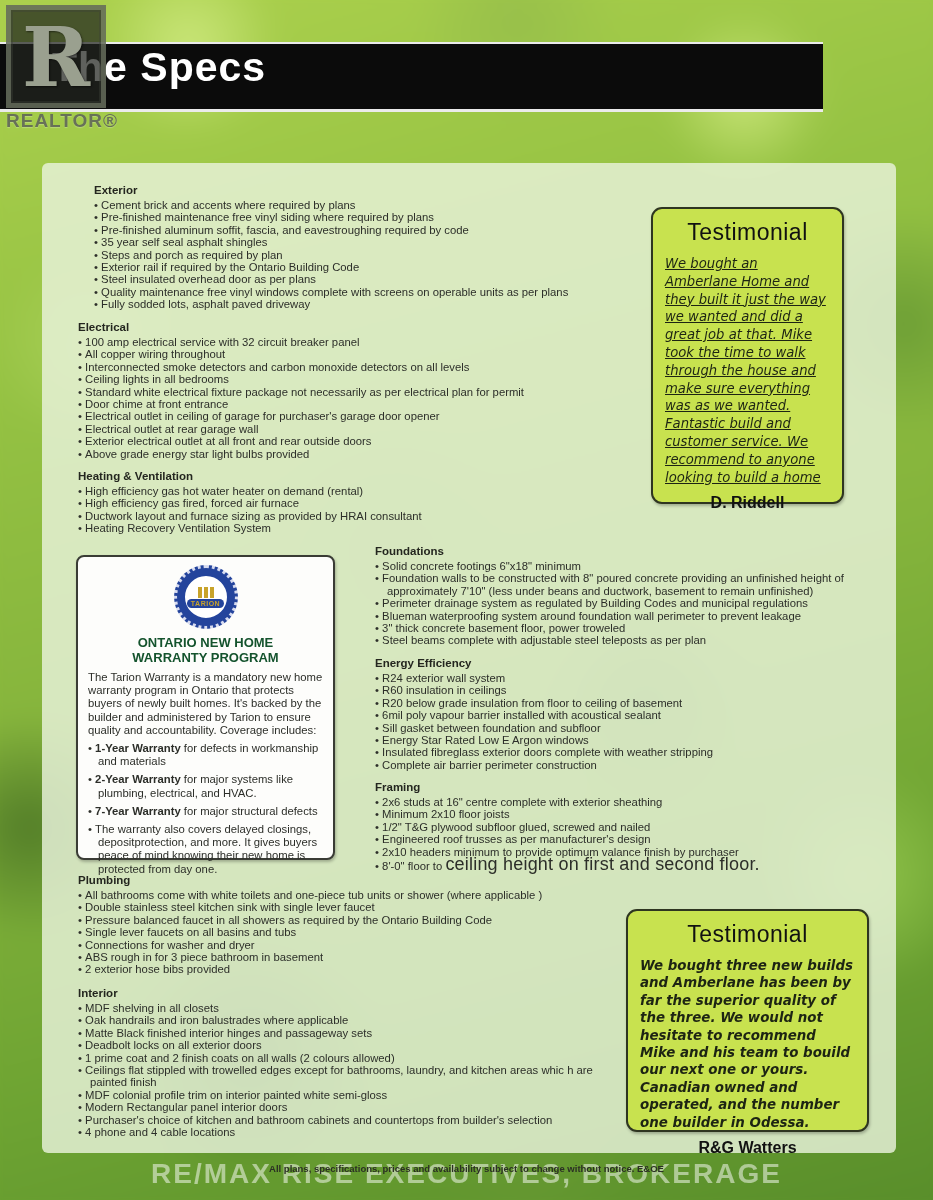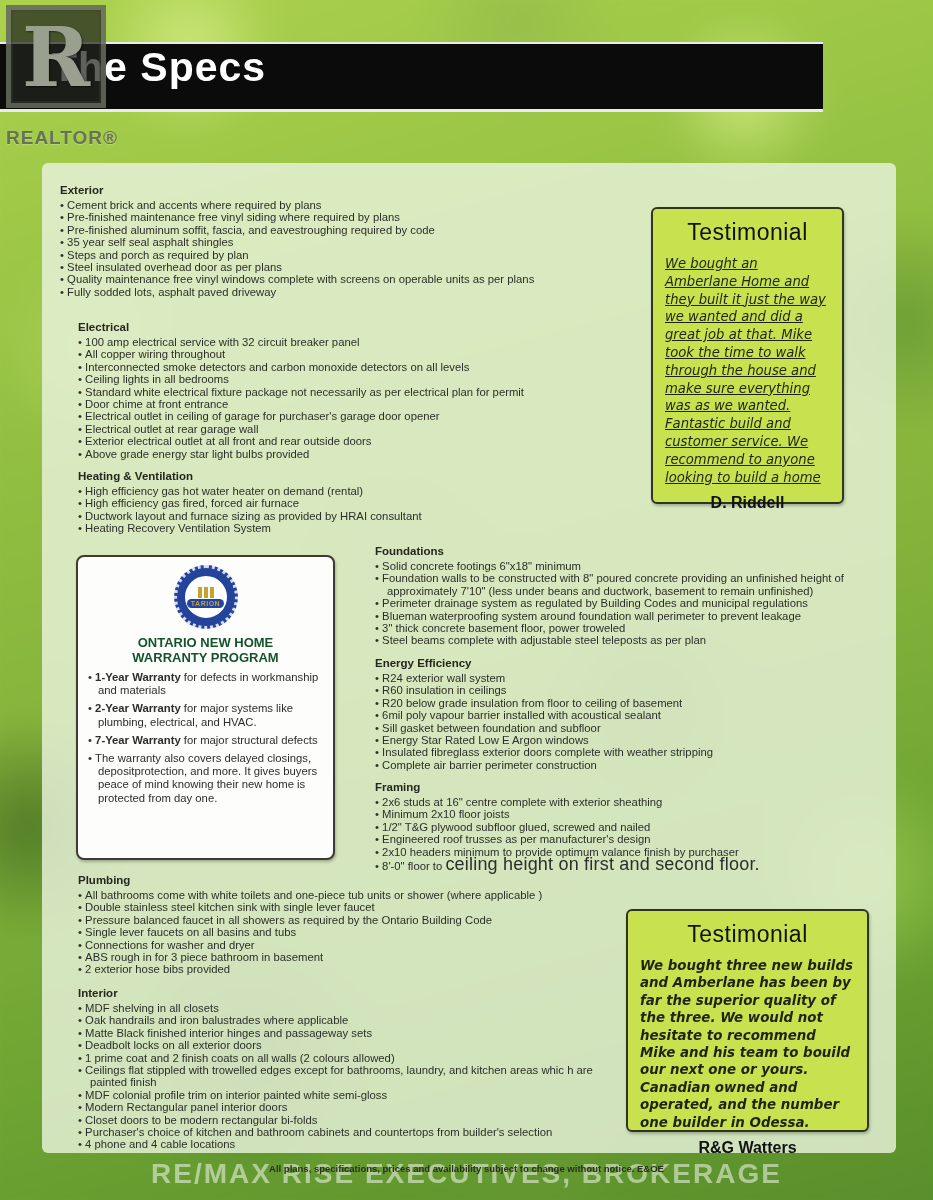--- a/index.html
+++ b/index.html
@@ -36,7 +36,7 @@
     display:flex; align-items:center; justify-content:center; }
   .realtor .r { font-family:"DejaVu Serif", serif; font-weight:bold; font-size:82px; line-height:1;
     color:#9aa08f; text-shadow:1px 1px 2px rgba(0,0,0,.5); }
-  .realtor .word { margin-top:19px; font-size:19px; font-weight:bold; letter-spacing:1px;
+  .realtor .word { margin-top:2px; font-size:19px; font-weight:bold; letter-spacing:1px;
     color:rgba(95,102,86,.9); text-shadow:0 1px 1px rgba(255,255,255,.25);text-align:right; }
 
   

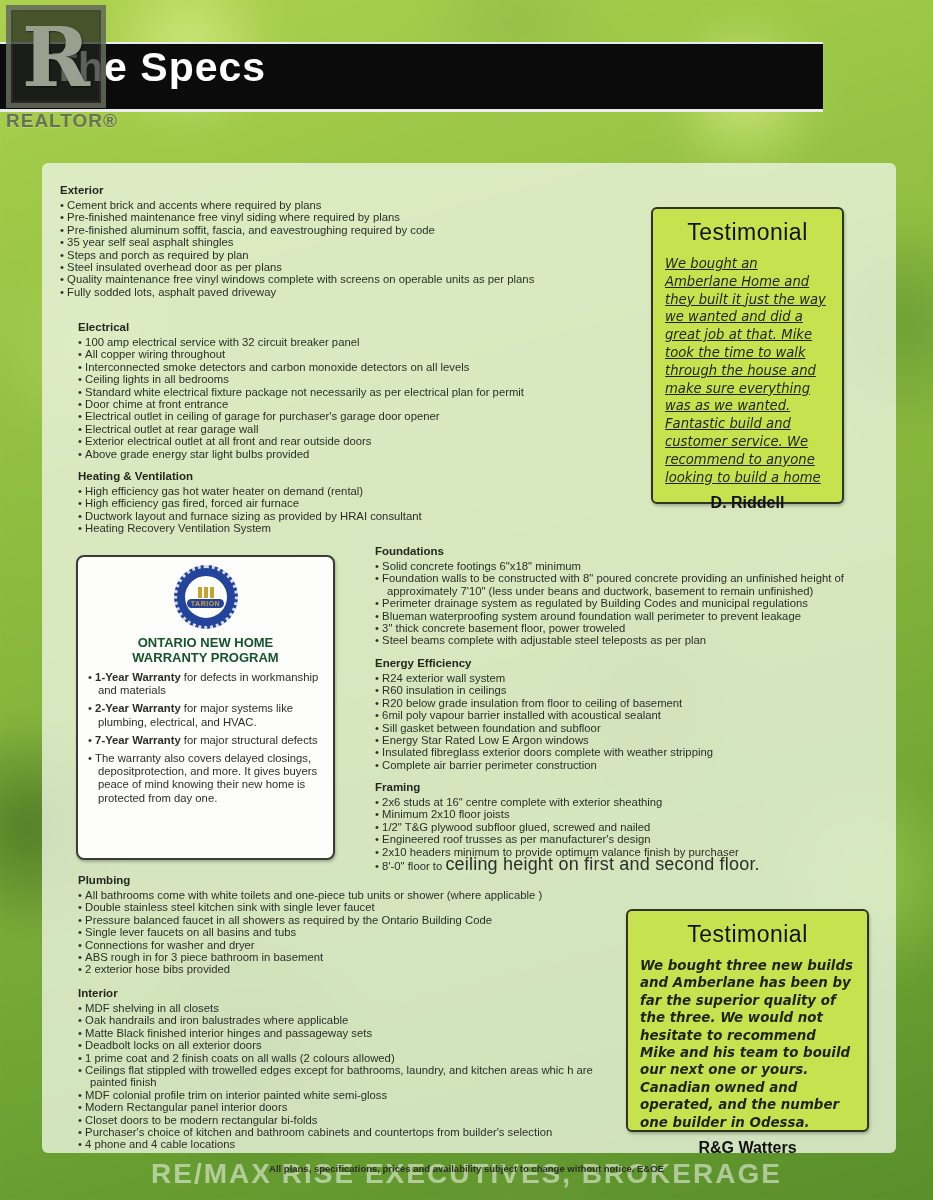--- a/index.html
+++ b/index.html
@@ -51,7 +51,7 @@
   .sec li::before { content:"\2022\00a0 "; }
   .sec li .big { font-size:18px; letter-spacing:.2px; }
 
-  #sec-exterior    { left:60px;  top:184px; width:565px; }
+  #sec-exterior    { left:94px;  top:184px; width:565px; }
   #sec-electrical  { left:78px;  top:321px; width:565px; }
   #sec-heating     { left:78px;  top:470px; width:565px; }
   #sec-foundations { left:375px; top:545px; width:525px; }

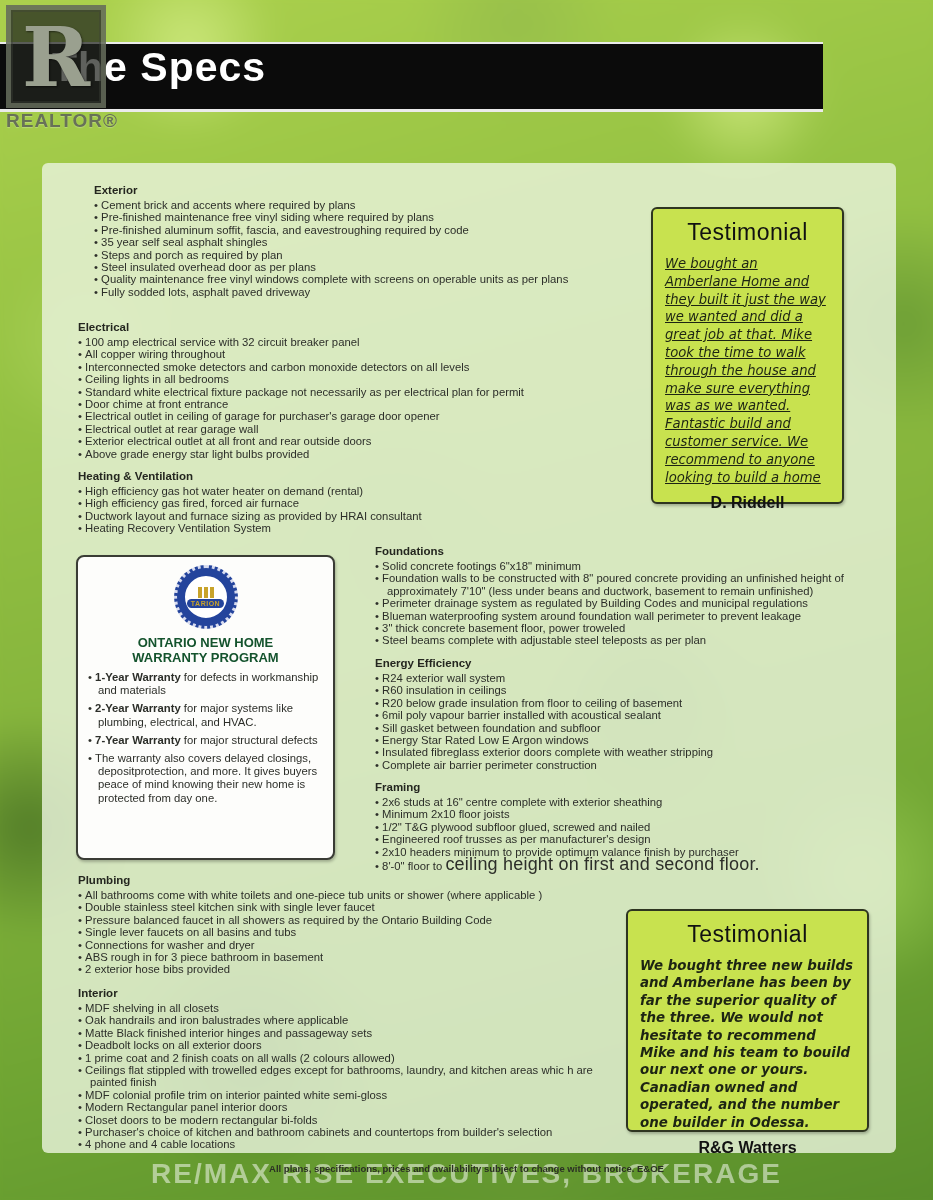--- a/index.html
+++ b/index.html
@@ -62,7 +62,7 @@
 
   
   .testimonial { position:absolute; z-index:2; background:#c8e24f; border:2px solid #2e3520;
-    border-radius:6px; box-shadow:1px 2px 3px rgba(0,0,0,.25); padding:10px 12px; text-align:center; }
+    border-radius:11px; box-shadow:1px 2px 3px rgba(0,0,0,.25); padding:10px 12px; text-align:center; }
   .testimonial .t-title { font-size:23px; color:#111; margin-bottom:9px; letter-spacing:.5px; }
   .testimonial .t-body { font-family:"DejaVu Sans", sans-serif; font-style:italic; text-align:left;
     color:#1d2413; }

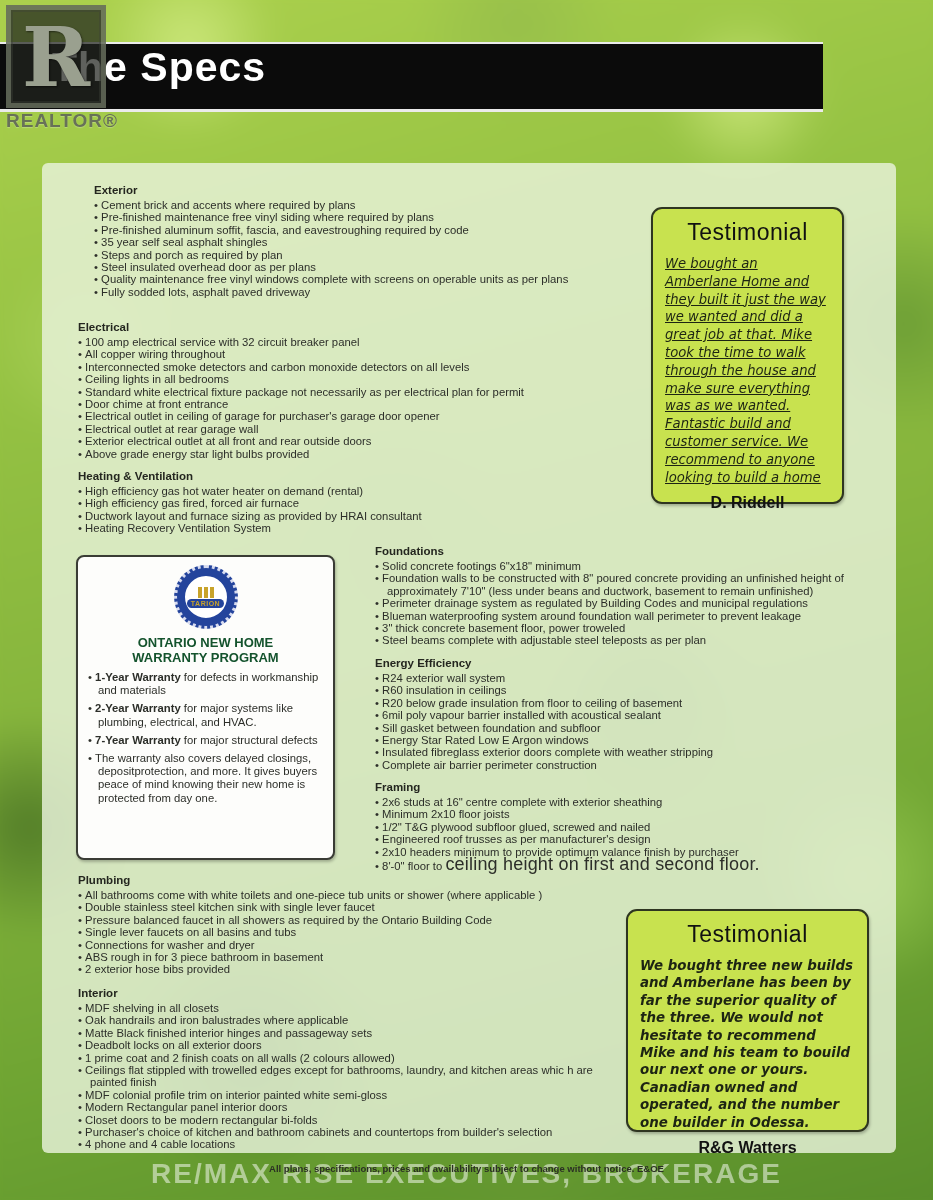--- a/index.html
+++ b/index.html
@@ -122,6 +122,7 @@
       <li>Pre-finished aluminum soffit, fascia, and eavestroughing required by code</li>
       <li>35 year self seal asphalt shingles</li>
       <li>Steps and porch as required by plan</li>
+      <li>Exterior rail if required by the Ontario Building Code</li>
       <li>Steel insulated overhead door as per plans</li>
       <li>Quality maintenance free vinyl windows complete with screens on operable units as per plans</li>
       <li>Fully sodded lots, asphalt paved driveway</li>

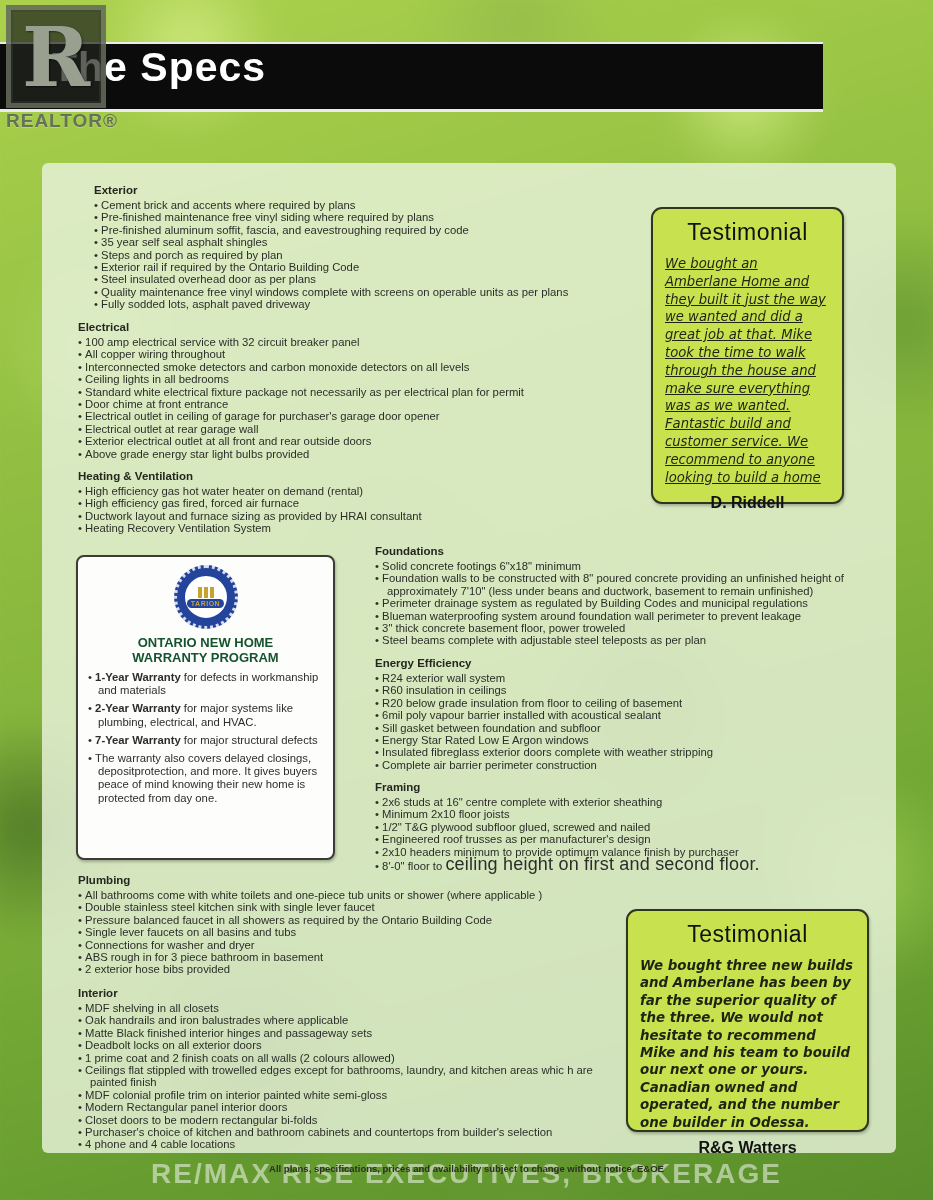--- a/index.html
+++ b/index.html
@@ -238,6 +238,7 @@
     <div>ONTARIO NEW HOME</div>
     <div>WARRANTY PROGRAM</div>
   </div>
+  <div class="w-intro">The Tarion Warranty is a mandatory new home warranty program in Ontario that protects buyers of newly built homes. It's backed by the builder and administered by Tarion to ensure quality and accountability. Coverage includes:</div>
   <ul>
       <li><b>1-Year Warranty</b> for defects in workmanship and materials</li>
       <li><b>2-Year Warranty</b> for major systems like plumbing, electrical, and HVAC.</li>

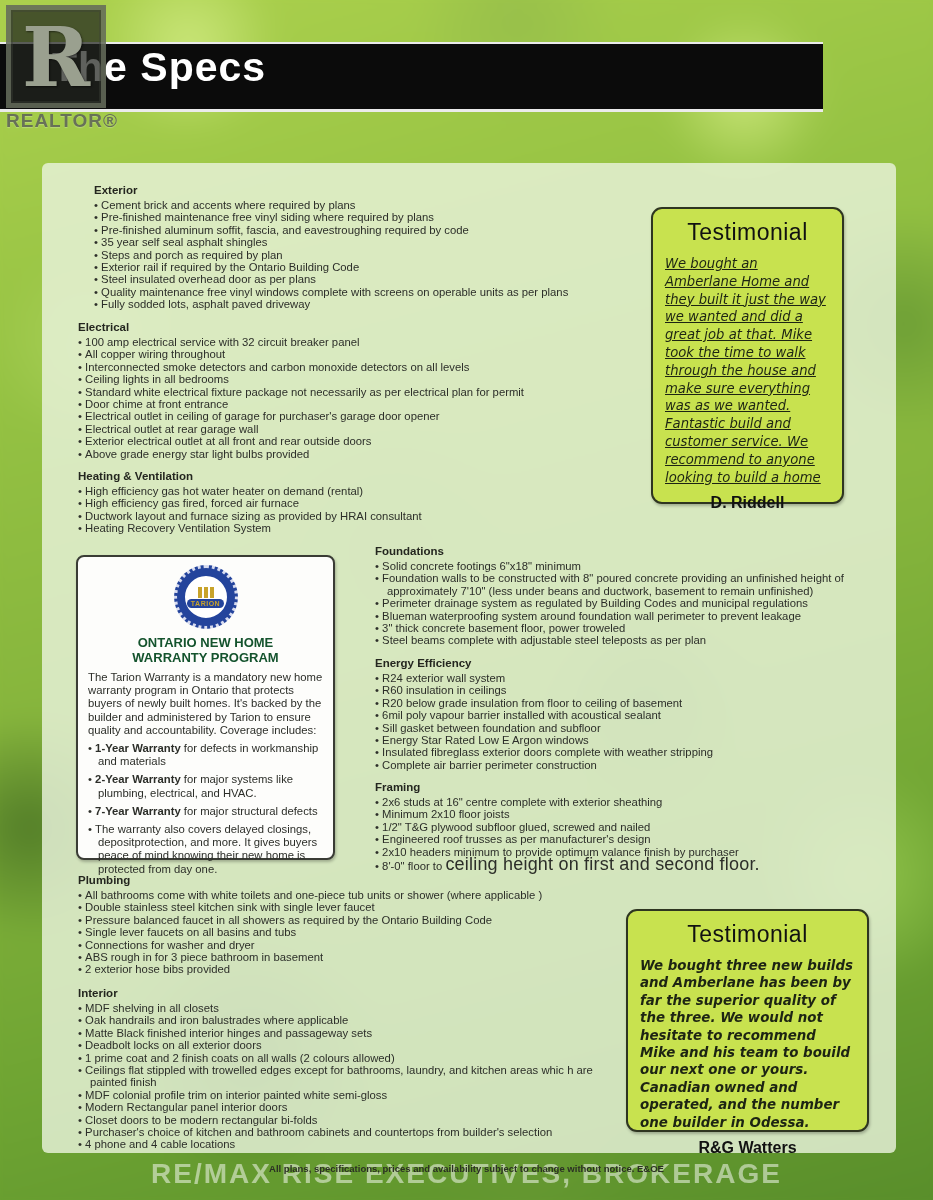--- a/index.html
+++ b/index.html
@@ -217,7 +217,6 @@
       <li>Ceilings flat stippled with trowelled edges except for bathrooms, laundry, and kitchen areas whic h are painted finish</li>
       <li>MDF colonial profile trim on interior painted white semi-gloss</li>
       <li>Modern Rectangular panel interior doors</li>
-      <li>Closet doors to be modern rectangular bi-folds</li>
       <li>Purchaser's choice of kitchen and bathroom cabinets and countertops from builder's selection</li>
       <li>4 phone and 4 cable locations</li>
     </ul>

